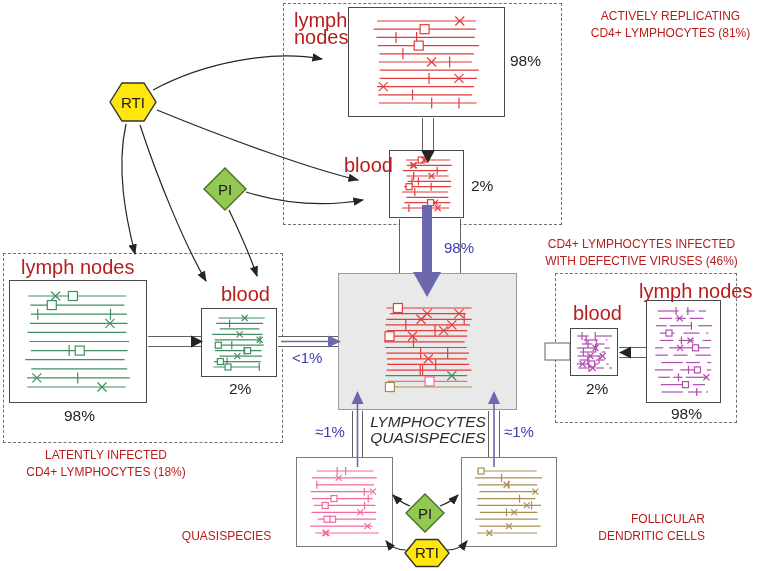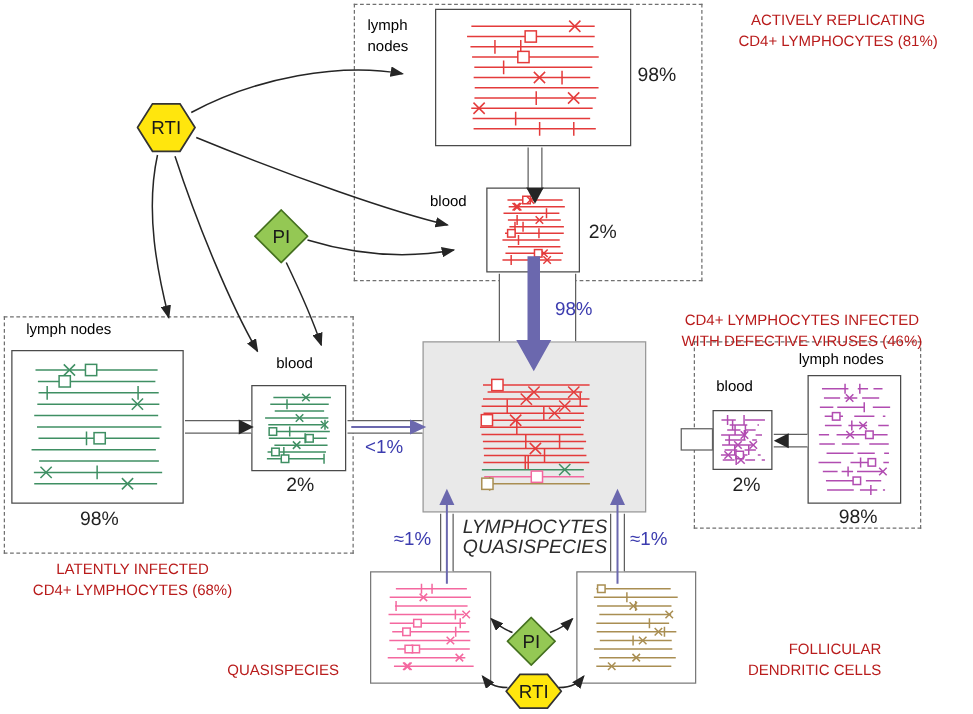--- a/index.html
+++ b/index.html
@@ -12,7 +12,7 @@
   .soft-box{position:absolute;border:1px solid #7a7a7a;background:#fff;}
   .gray-box{position:absolute;border:1px solid #9a9a9a;background:var(--pal-box_gray_fill,#e9e9e9);}
   .lbl{position:absolute;white-space:nowrap;}
-  .box-label{font-size:12px;color:#000000;}
+  .box-label{font-size:20px;color:#b91c1c;}
   .wrap{white-space:normal;line-height:17px;}
   .pct{font-size:15.5px;color:#1f1f1f;}
   .sec-title{font-size:12px;line-height:16.5px;color:#b91c1c;text-align:center;white-space:normal;}

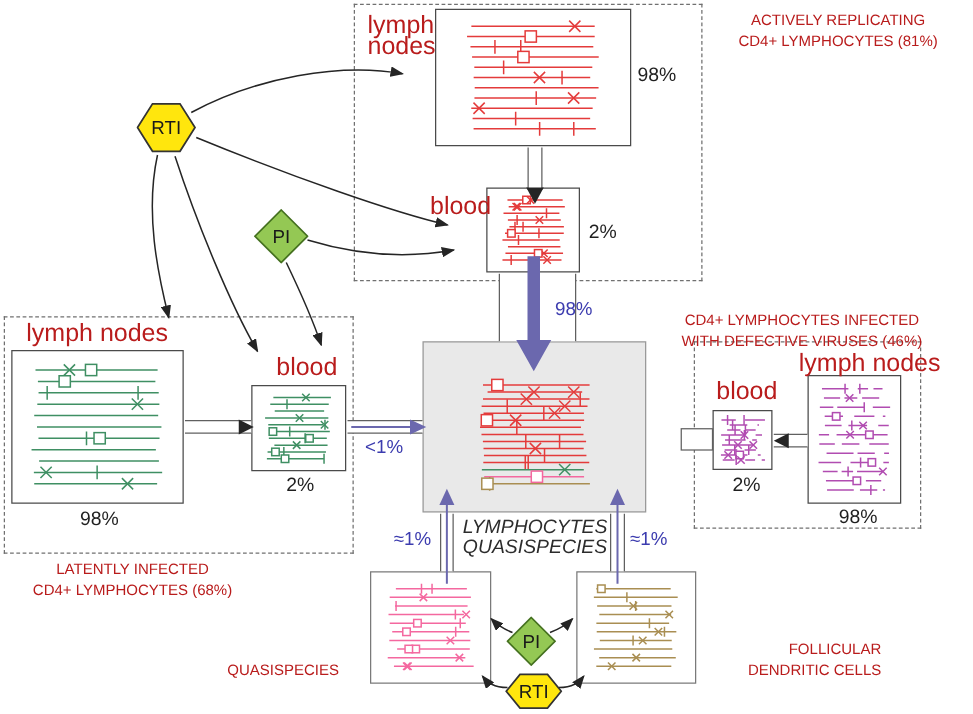--- a/index.html
+++ b/index.html
@@ -489,7 +489,7 @@
   <div class="lbl flow" style="left:315px;top:423px">≈1%</div>
   <div class="lbl flow" style="left:504px;top:423px">≈1%</div>
 
-  <div class="lbl sec-title" style="left:505px;top:248px;width:273px">
+  <div class="lbl sec-title" style="left:505px;top:236px;width:273px">
     <span>CD4+ LYMPHOCYTES INFECTED</span><br>
     <span>WITH DEFECTIVE VIRUSES (46%)</span>
   </div>

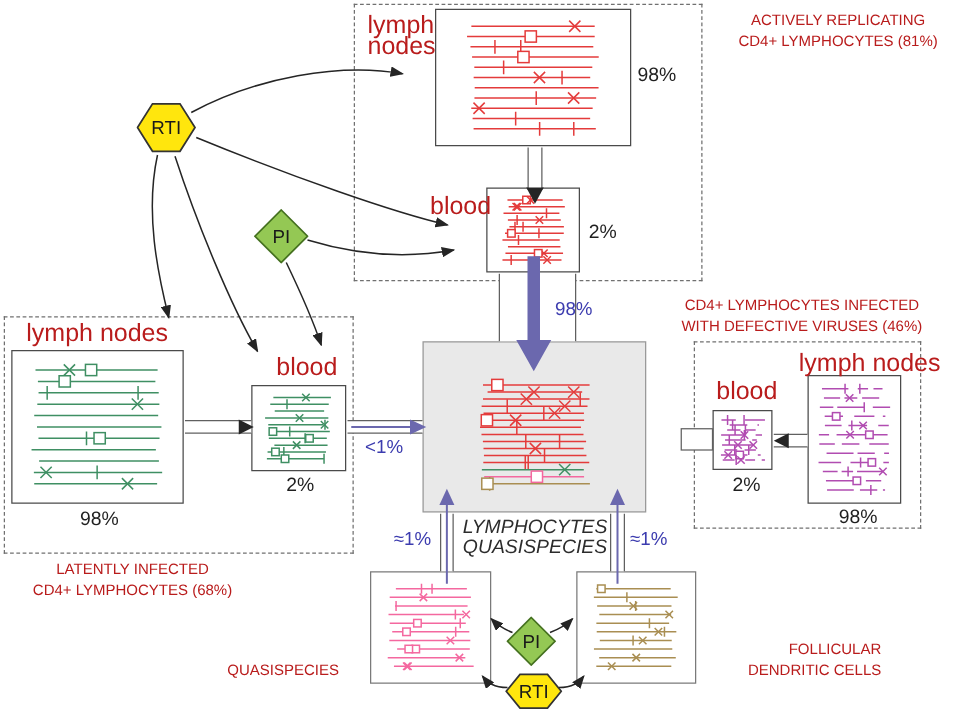--- a/index.html
+++ b/index.html
@@ -479,7 +479,7 @@
 
   <div class="lbl sec-title" style="left:-3px;top:447px;width:218px">
     <span>LATENTLY INFECTED</span><br>
-    <span>CD4+ LYMPHOCYTES (68%)</span>
+    <span>CD4+ LYMPHOCYTES (18%)</span>
   </div>
 
   <div class="lbl center-label" style="left:357px;top:414px;width:142px">

